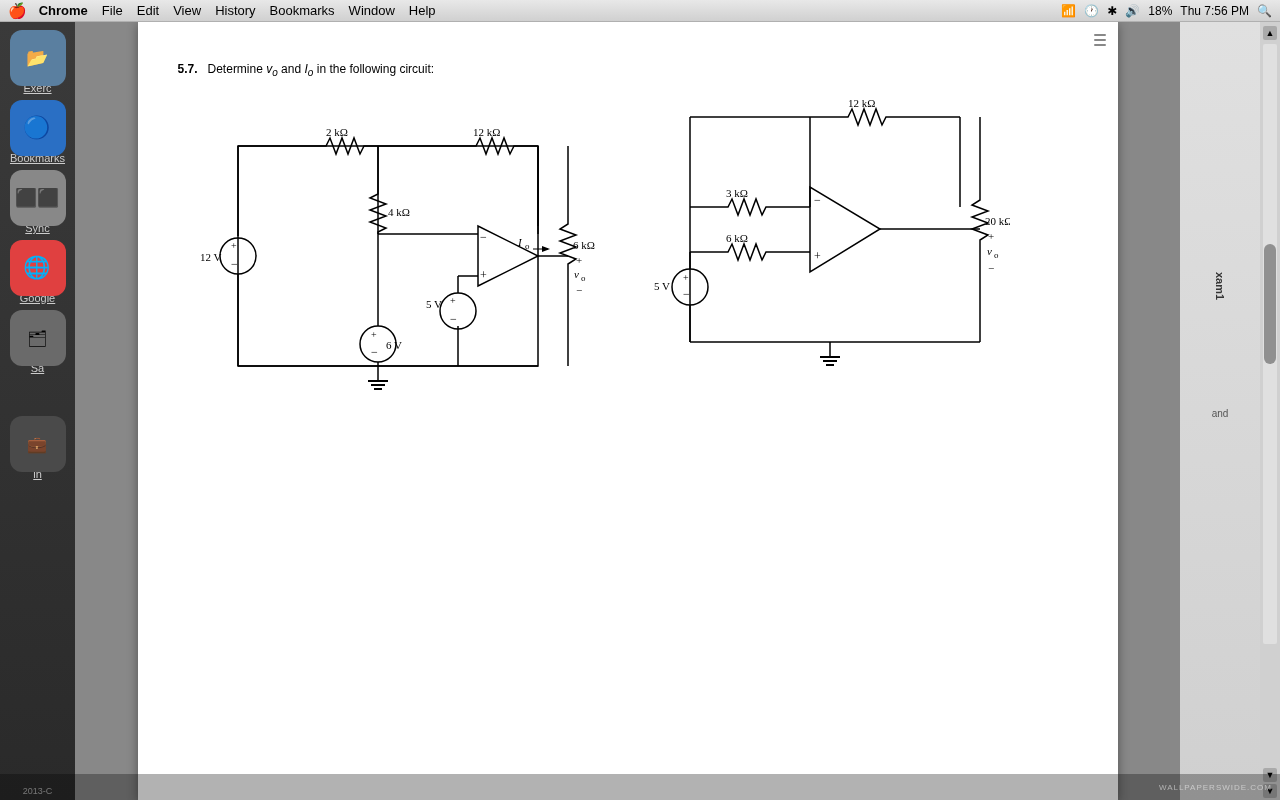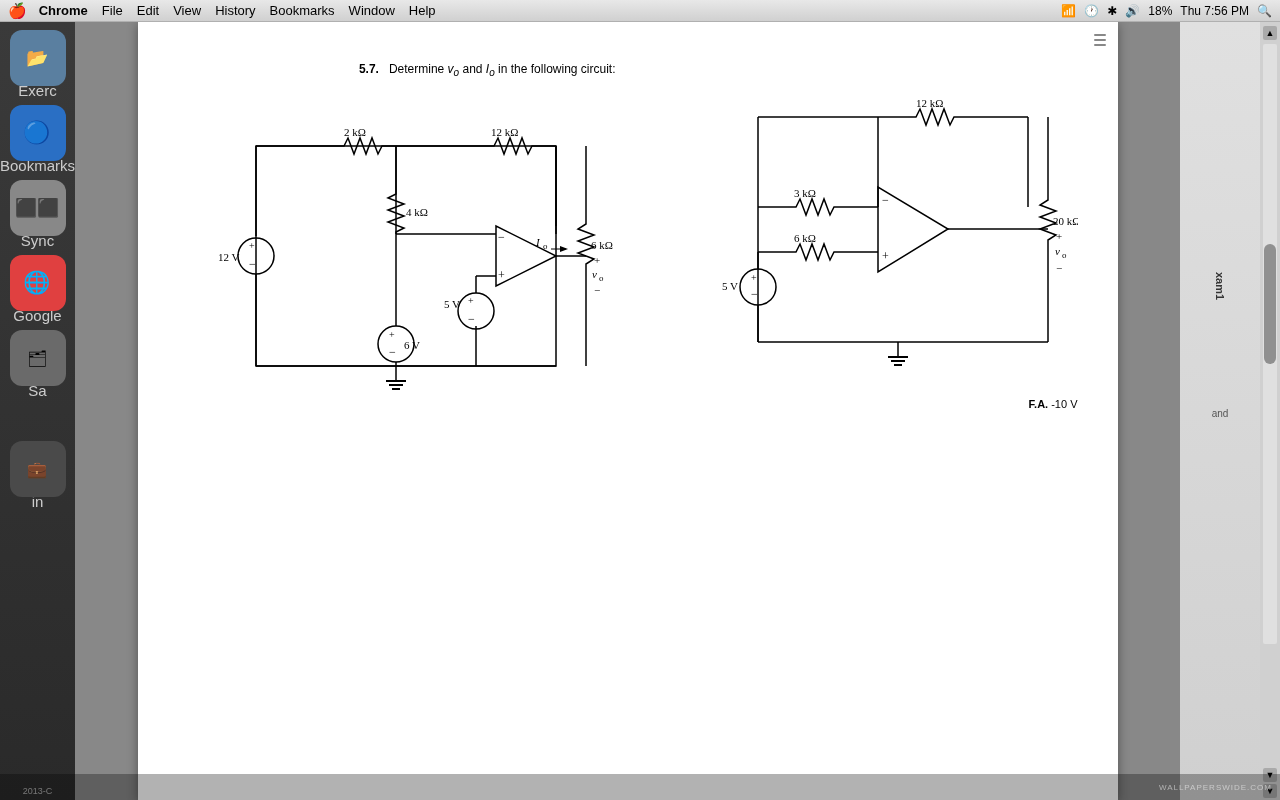--- a/index.html
+++ b/index.html
@@ -129,7 +129,6 @@
       display: flex;
       gap: 24px;
       margin-top: 10px;
-      text-align: right;
     }
     .problem {
       flex: 1;

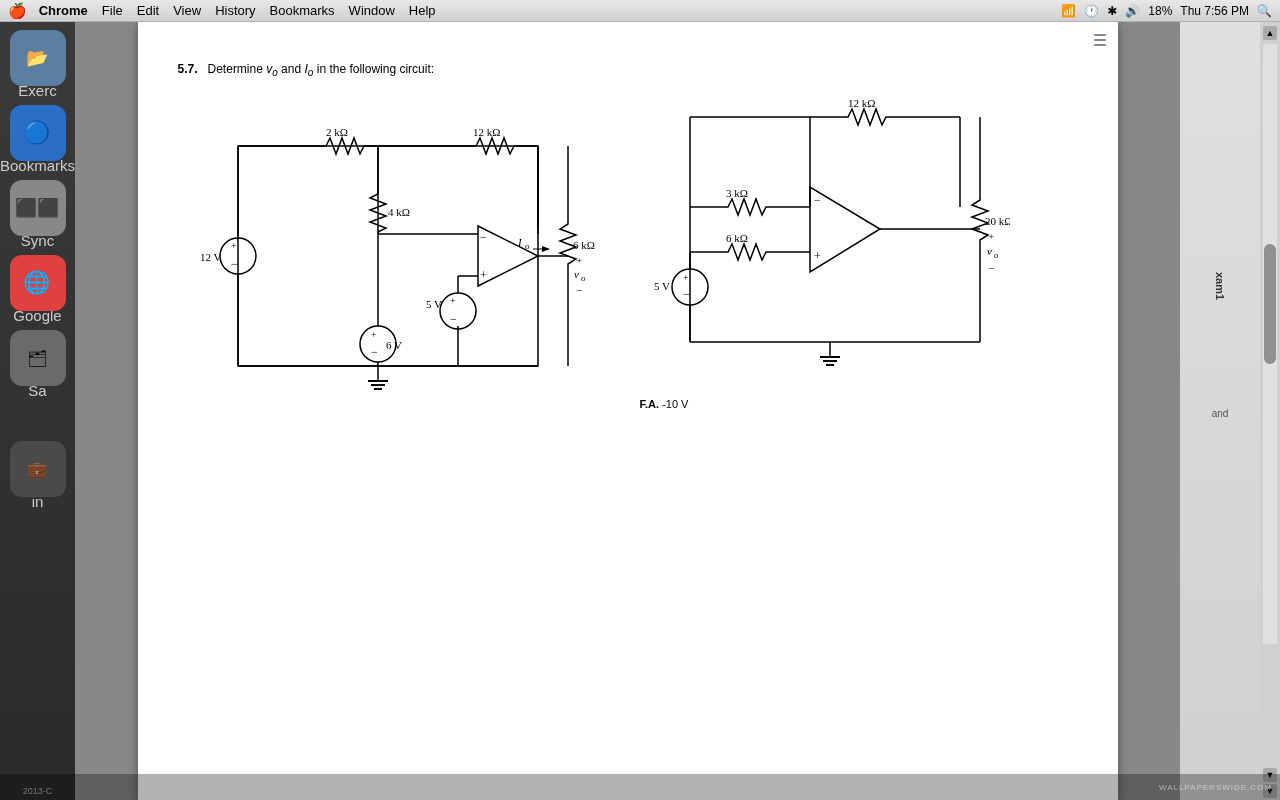--- a/index.html
+++ b/index.html
@@ -78,10 +78,11 @@
       position: relative;
     }
     .sidebar-label {
-      font-size: 15px;
+      font-size: 11px;
       color: #ccc;
       text-align: center;
       margin-top: -4px;
+      text-decoration: underline;
     }
     .sidebar-entry {
       display: flex;

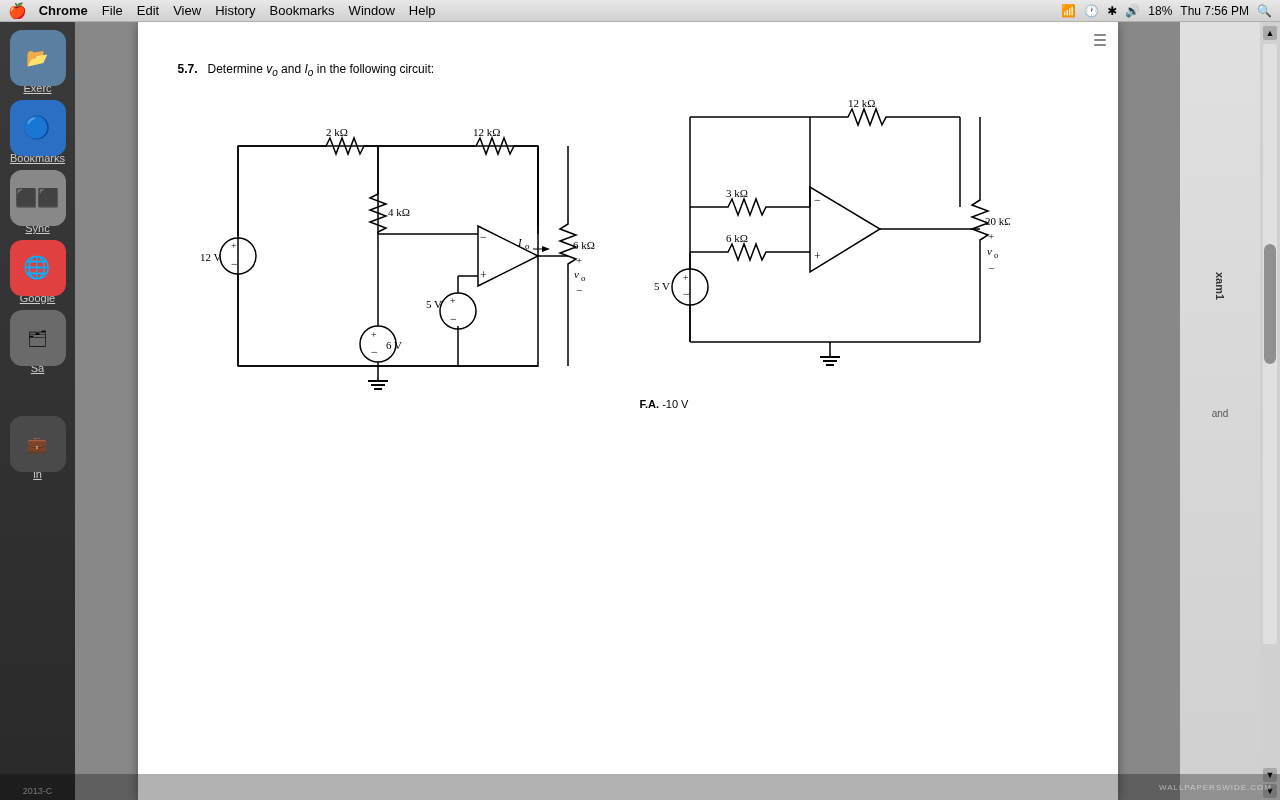--- a/index.html
+++ b/index.html
@@ -425,10 +425,6 @@
 
           </svg>
 
-          <div class="answer-line">
-            <span class="fa">F.A.</span>
-            <span>   -10 V</span>
-          </div>
         </div>
 
       </div>

